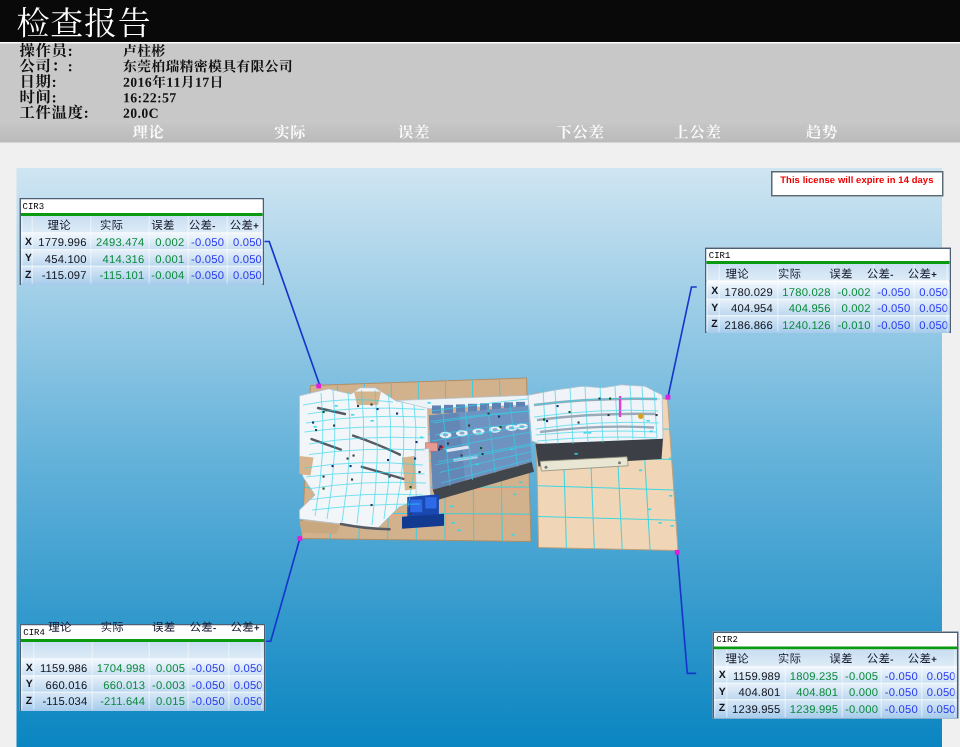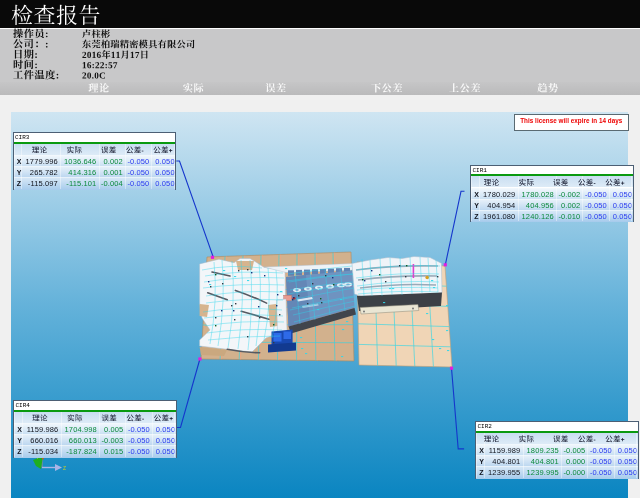--- a/index.html
+++ b/index.html
@@ -273,7 +273,7 @@
     <div class="tr r0">
       <span class="cl">X</span>
       <span class="n c0">1779.996</span>
-      <span class="n c1 gr">1036.646</span>
+      <span class="n c1 gr">2493.474</span>
       <span class="n c2 gr">0.002</span>
       <span class="n c3 bl">-0.050</span>
       <span class="n c4 bl">0.050</span>

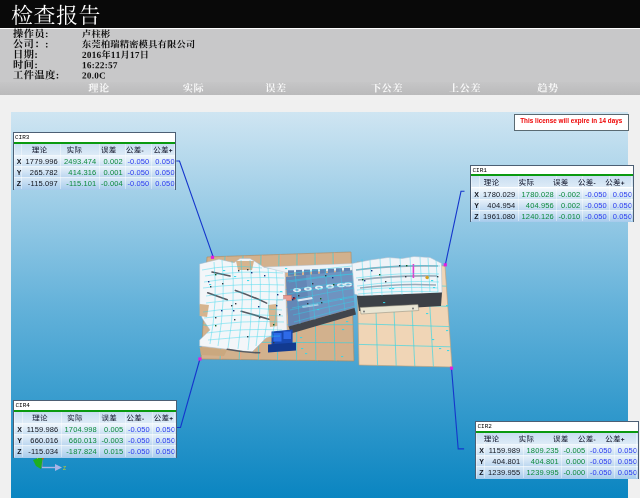--- a/index.html
+++ b/index.html
@@ -280,7 +280,7 @@
     </div>
     <div class="tr r1">
       <span class="cl">Y</span>
-      <span class="n c0">265.782</span>
+      <span class="n c0">454.100</span>
       <span class="n c1 gr">414.316</span>
       <span class="n c2 gr">0.001</span>
       <span class="n c3 bl">-0.050</span>

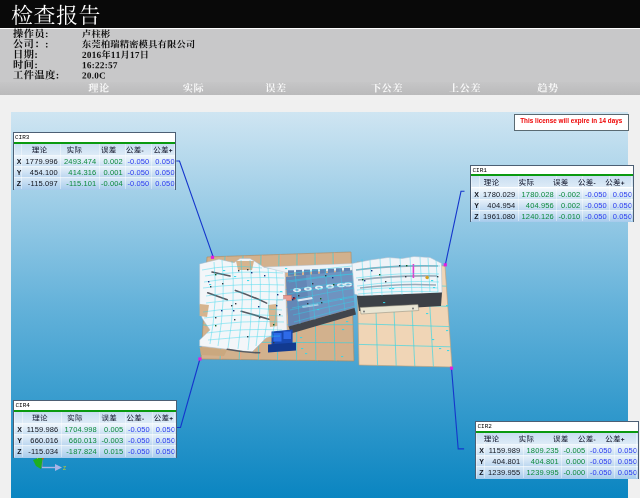--- a/index.html
+++ b/index.html
@@ -324,7 +324,7 @@
     </div>
     <div class="tr r2">
       <span class="cl">Z</span>
-      <span class="n c0">1961.080</span>
+      <span class="n c0">2186.866</span>
       <span class="n c1 gr">1240.126</span>
       <span class="n c2 gr">-0.010</span>
       <span class="n c3 bl">-0.050</span>

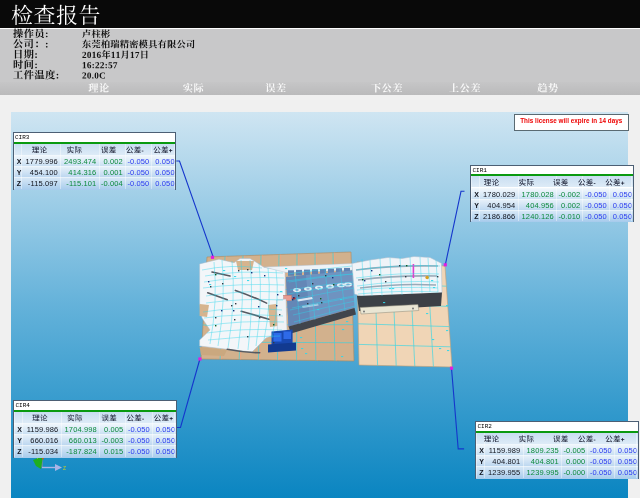--- a/index.html
+++ b/index.html
@@ -338,7 +338,7 @@
     <div class="vs" style="left:111.4px"></div>
     <div class="vs" style="left:137.9px"></div>
   </div>
-<div class="tbl" style="left:13.0px;top:400.0px">
+<div class="tbl" style="left:13.0px;top:416px">
     <div class="tt">CIR4</div>
     <div class="tg"></div>
     <div class="th"></div>

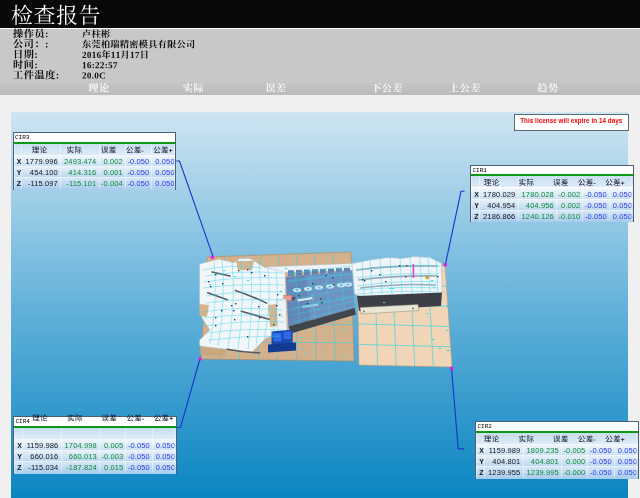--- a/index.html
+++ b/index.html
@@ -361,7 +361,7 @@
     <div class="tr r2">
       <span class="cl">Z</span>
       <span class="n c0">-115.034</span>
-      <span class="n c1 gr">-187.824</span>
+      <span class="n c1 gr">-211.644</span>
       <span class="n c2 gr">0.015</span>
       <span class="n c3 bl">-0.050</span>
       <span class="n c4 bl">0.050</span>

